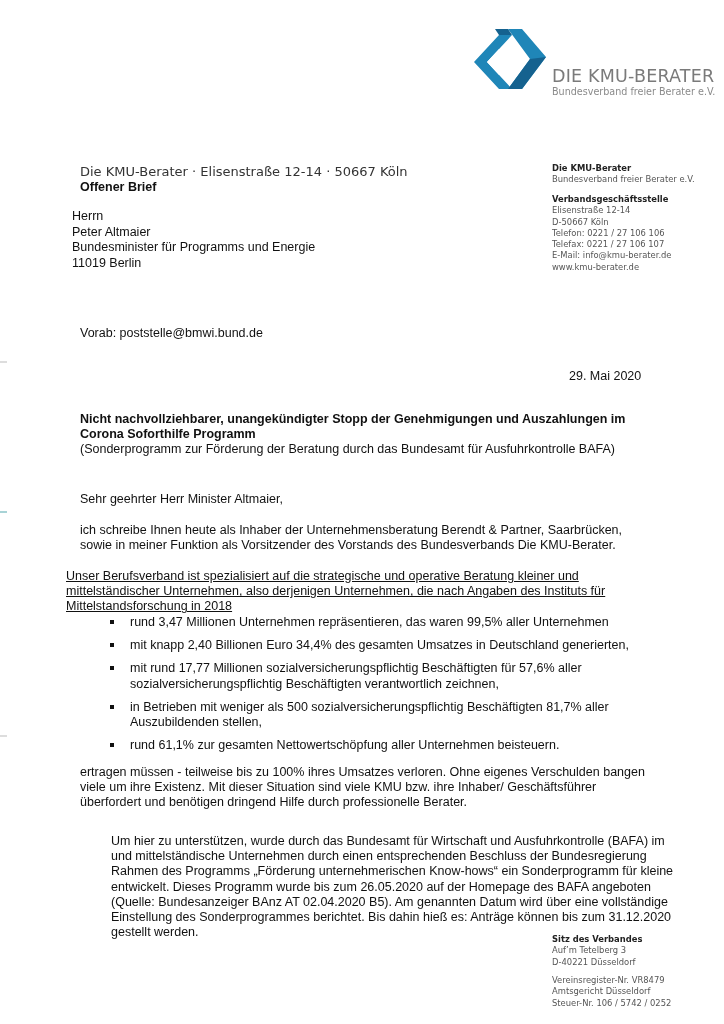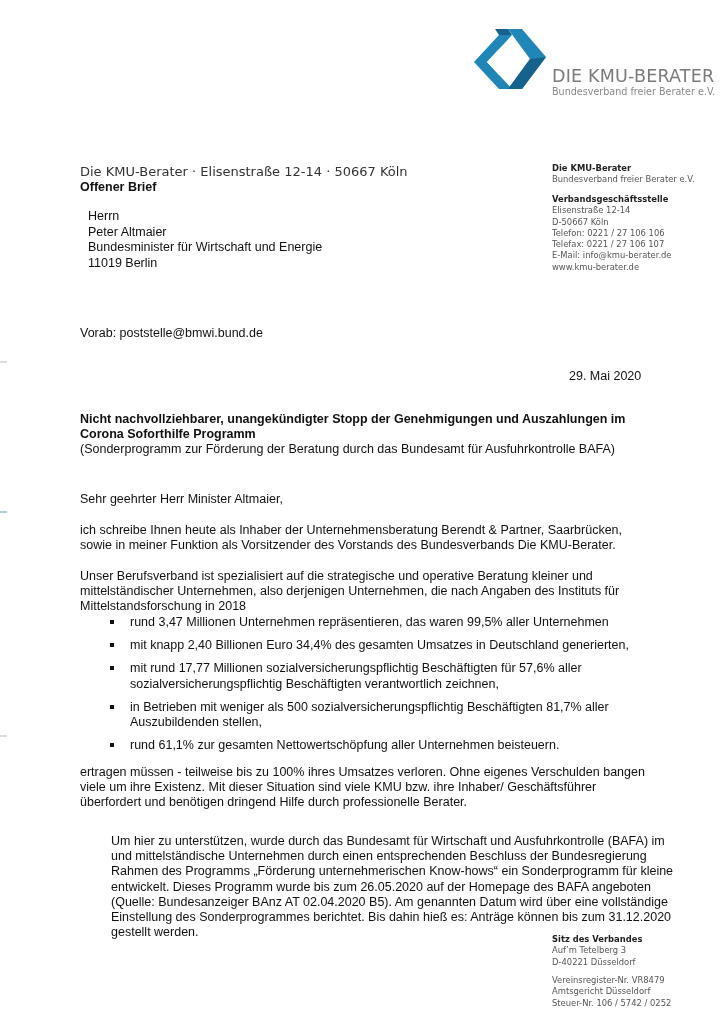--- a/index.html
+++ b/index.html
@@ -11,7 +11,7 @@
 
   .sender-line { left: 80px; top: 164px; font-family: "DejaVu Sans", sans-serif; font-size: 13px; color: #333; white-space: nowrap; }
   .doc-type { left: 80px; top: 180px; font-size: 12.5px; font-weight: bold; }
-  .recipient { left: 88px; top: 209px; font-size: 12.5px; line-height: 15.5px; }
+  .recipient { left: 72px; top: 209px; font-size: 12.5px; line-height: 15.5px; }
 
   .side { left: 552px; font-family: "DejaVu Sans", sans-serif; font-size: 8.4px; color: #555; line-height: 11.3px; white-space: nowrap; }
   .side b { color: #222; font-weight: bold; }

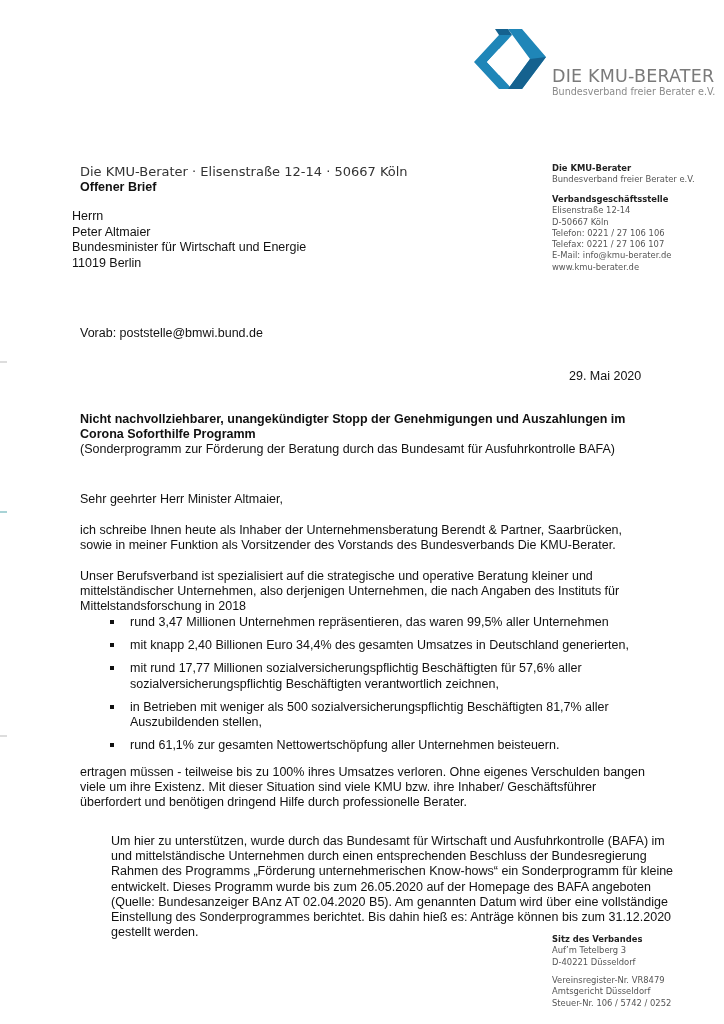--- a/index.html
+++ b/index.html
@@ -64,7 +64,7 @@
 <div class="abs recipient">
   <div>Herrn</div>
   <div>Peter Altmaier</div>
-  <div>Bundesminister für Wirtschaft und Energie</div>
+  <div>Bundesminister für Programms und Energie</div>
   <div>11019 Berlin</div>
 </div>
 

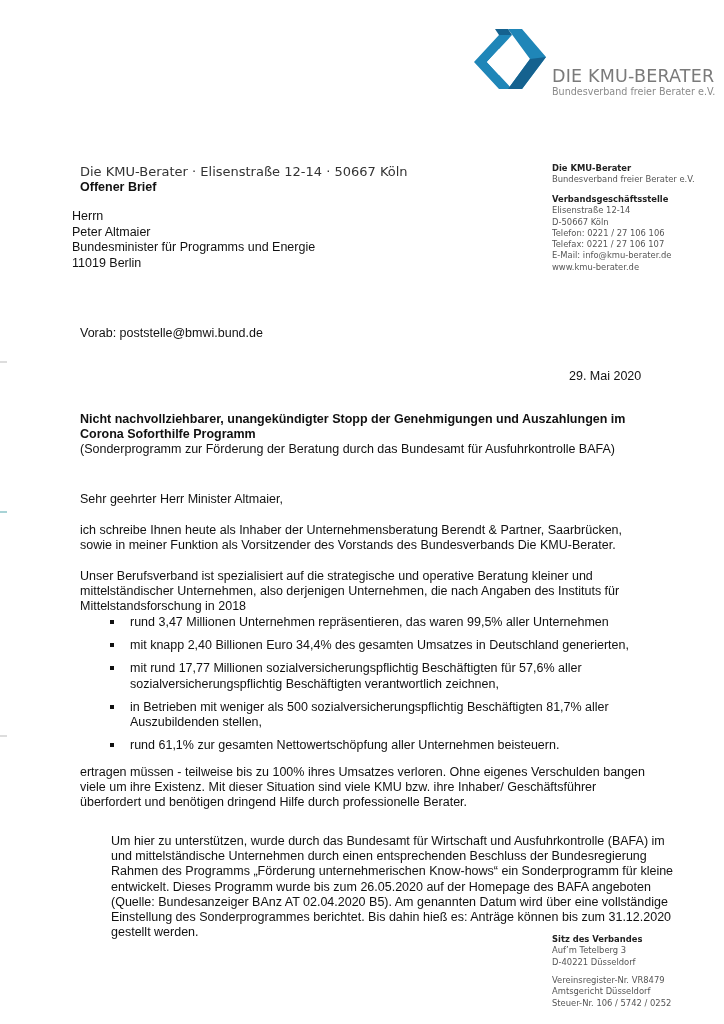--- a/index.html
+++ b/index.html
@@ -27,7 +27,7 @@
   .subject .bold { font-weight: bold; }
   .greeting { left: 80px; top: 492px; }
   .para1 { left: 80px; top: 523px; }
-  .para2 { left: 80px; top: 569px; }
+  .para2 { left: 66px; top: 569px; text-decoration: underline; }
   .bullets { left: 80px; top: 615px; margin: 0; padding: 0; list-style: none; }
   .bullets li { position: relative; padding-left: 50px; margin-bottom: 8px; }
   .bullets li .bul { position: absolute; left: 30px; top: 5px; width: 4px; height: 4px; background: #111; }

